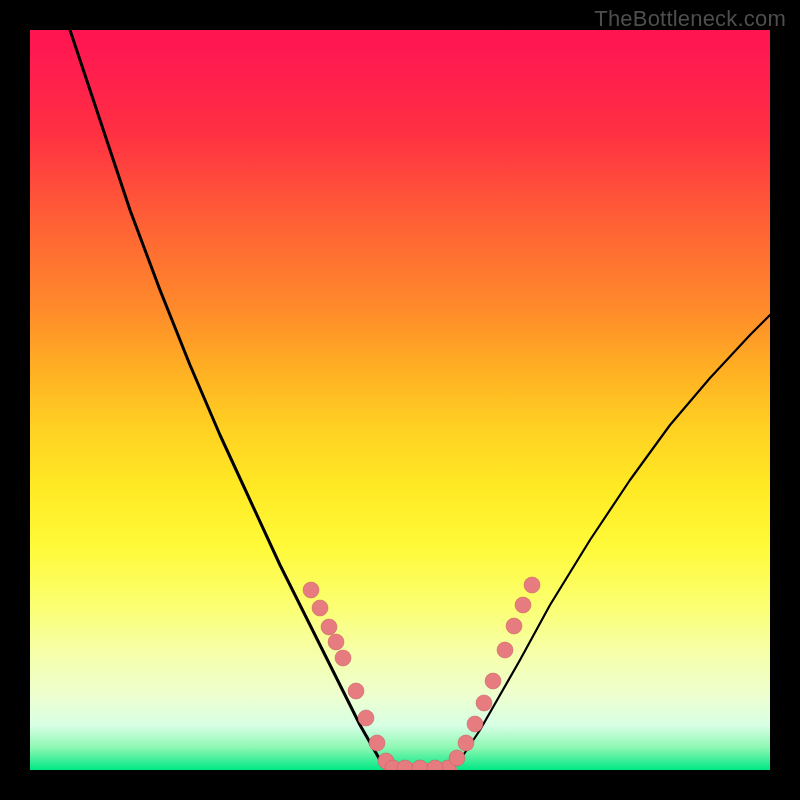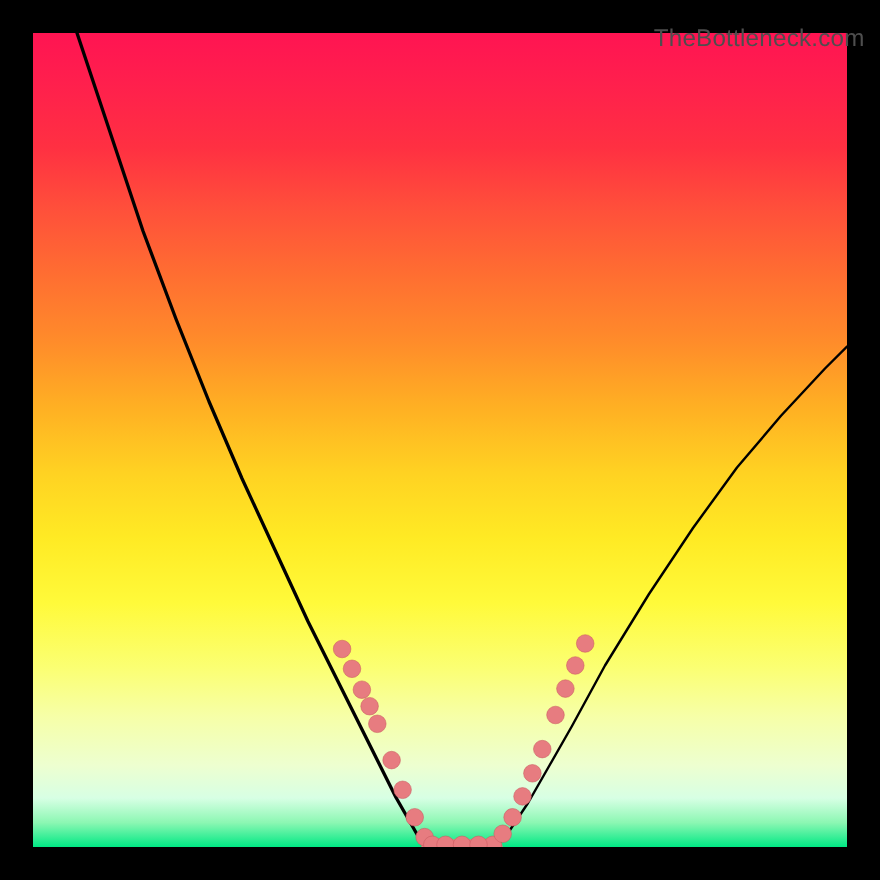--- a/index.html
+++ b/index.html
@@ -51,7 +51,7 @@
   }
   .watermark {
     position: absolute;
-    top: 22px;
+    top: 6px;
     right: 14px;
     color: #4e4e4e;
     font-size: 22px;

